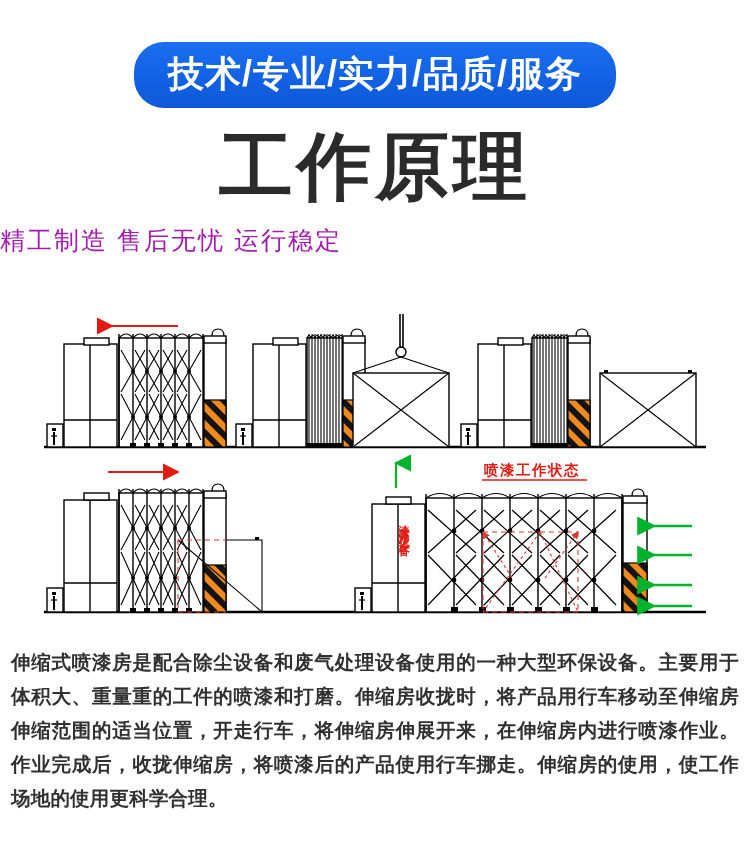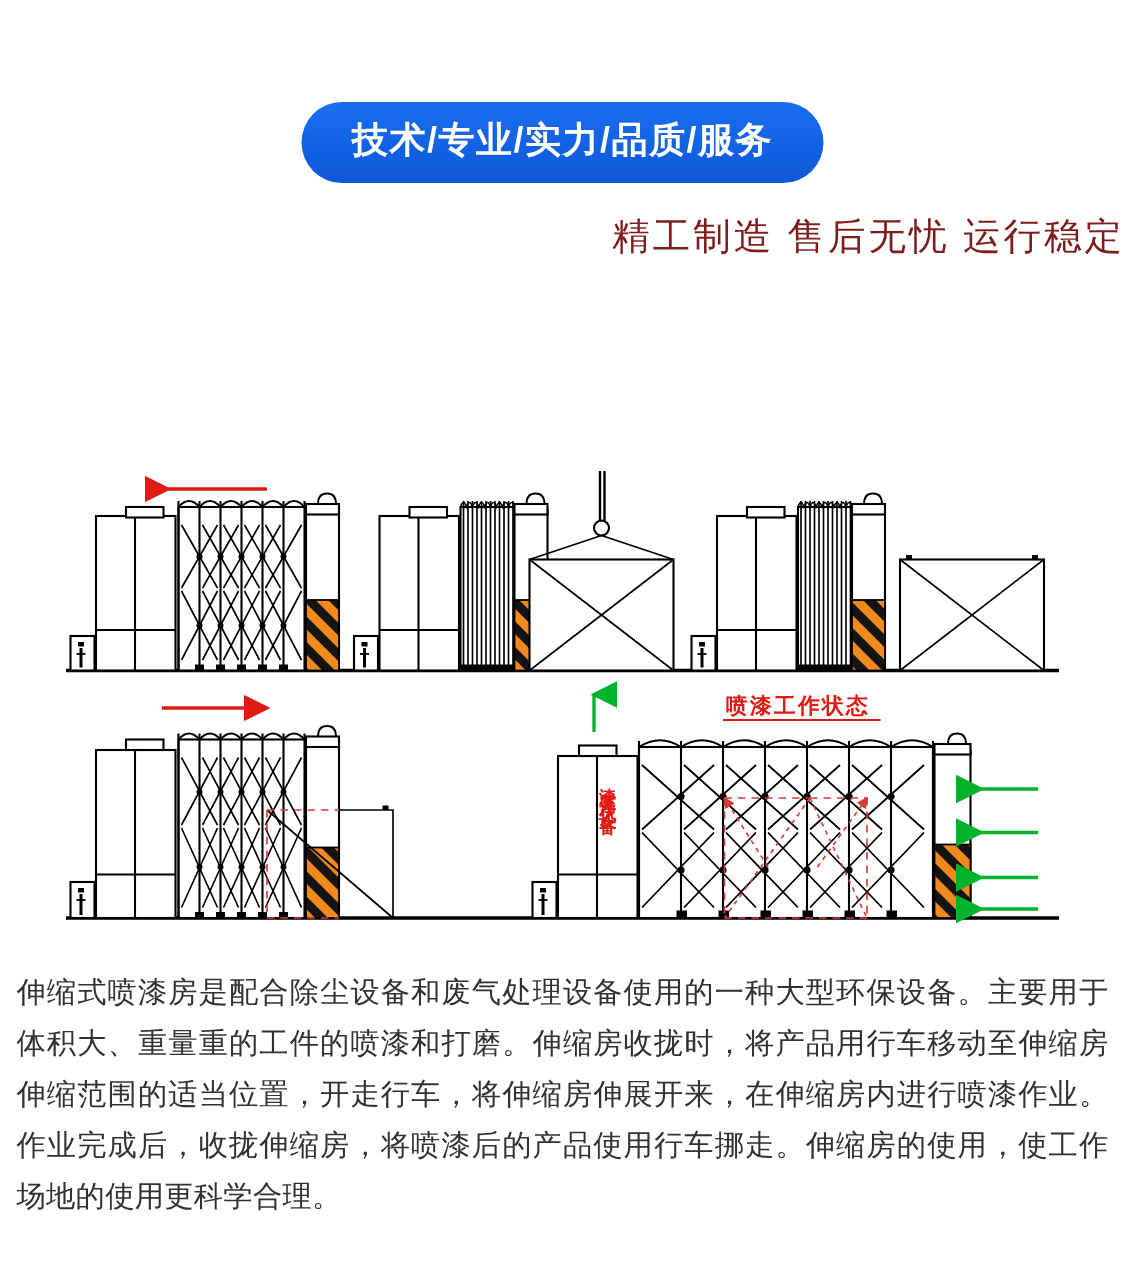--- a/index.html
+++ b/index.html
@@ -23,14 +23,13 @@
     display: inline-block;
     background: linear-gradient(180deg, #1a6ef0 0%, #0d58d8 100%);
     color: #ffffff;
-    font-size: 24px;
+    font-size: 36px;
     font-weight: 600;
     letter-spacing: 1px;
     line-height: 1;
     padding: 14px 34px 16px 34px;
     border-radius: 30px;
     white-space: nowrap;
-    margin-top: 26px;
   }
   .main-title {
     margin-top: 22px;

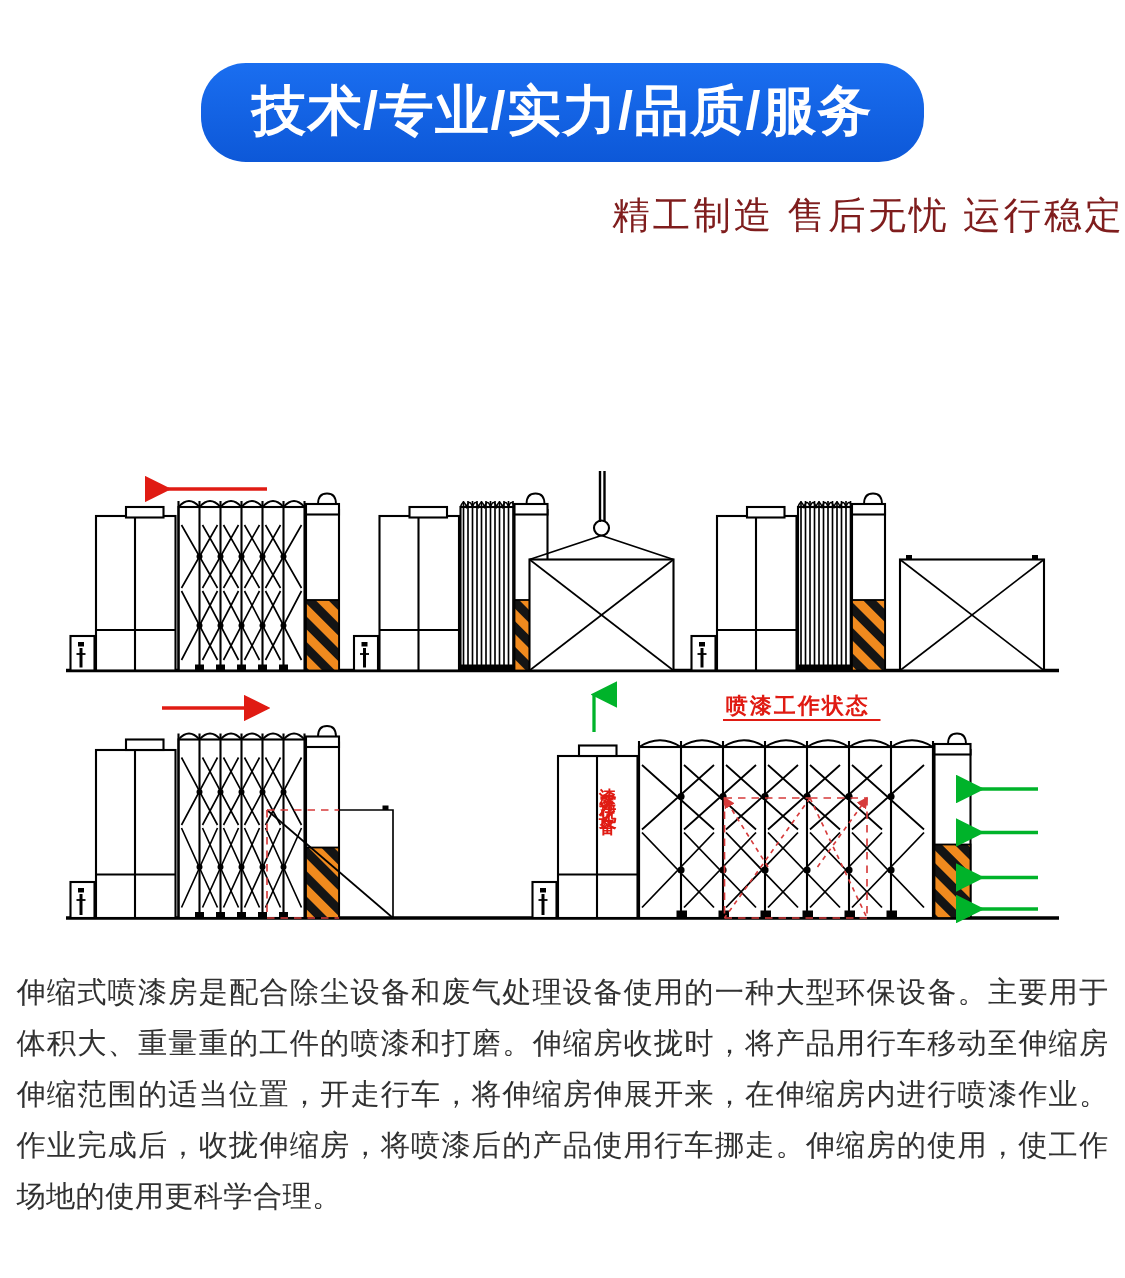--- a/index.html
+++ b/index.html
@@ -77,6 +77,7 @@
 
 <div class="header">
   <div class="badge">技术/专业/实力/品质/服务</div>
+  <div class="main-title">工作原理</div>
   <div class="sub-title">精工制造 售后无忧 运行稳定</div>
 </div>
 

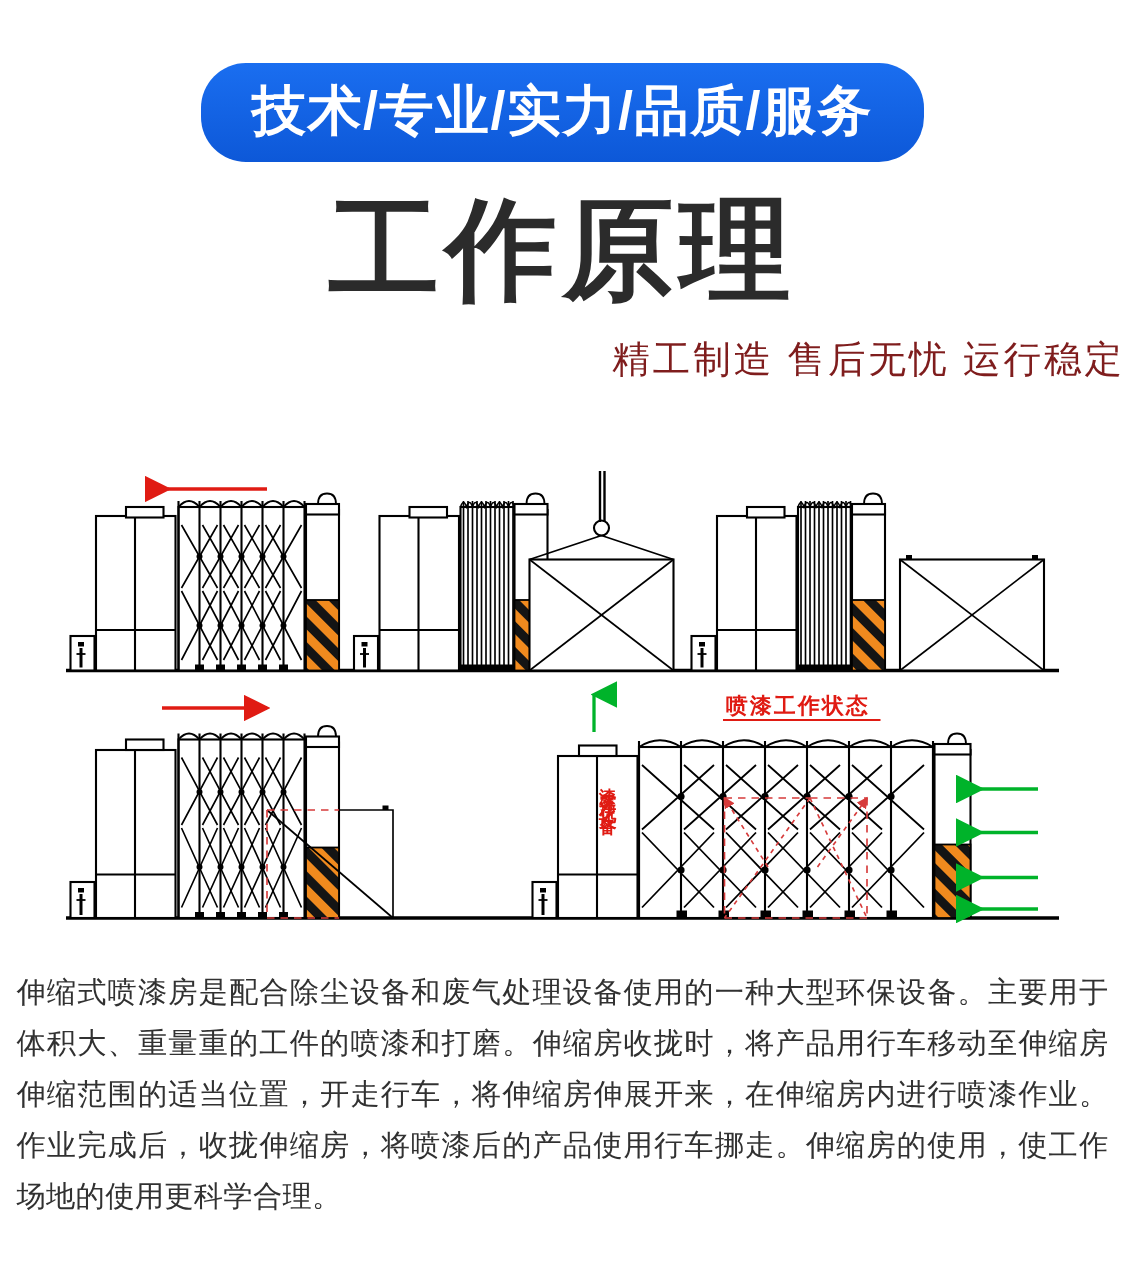--- a/index.html
+++ b/index.html
@@ -43,10 +43,10 @@
   .sub-title {
     margin-top: 24px;
     font-size: 25px;
-    color: #7f1d1d;
+    color: #a21caf;
     letter-spacing: 2px;
     line-height: 1;
-    text-align: right;
+    text-align: left;
   }
 
   

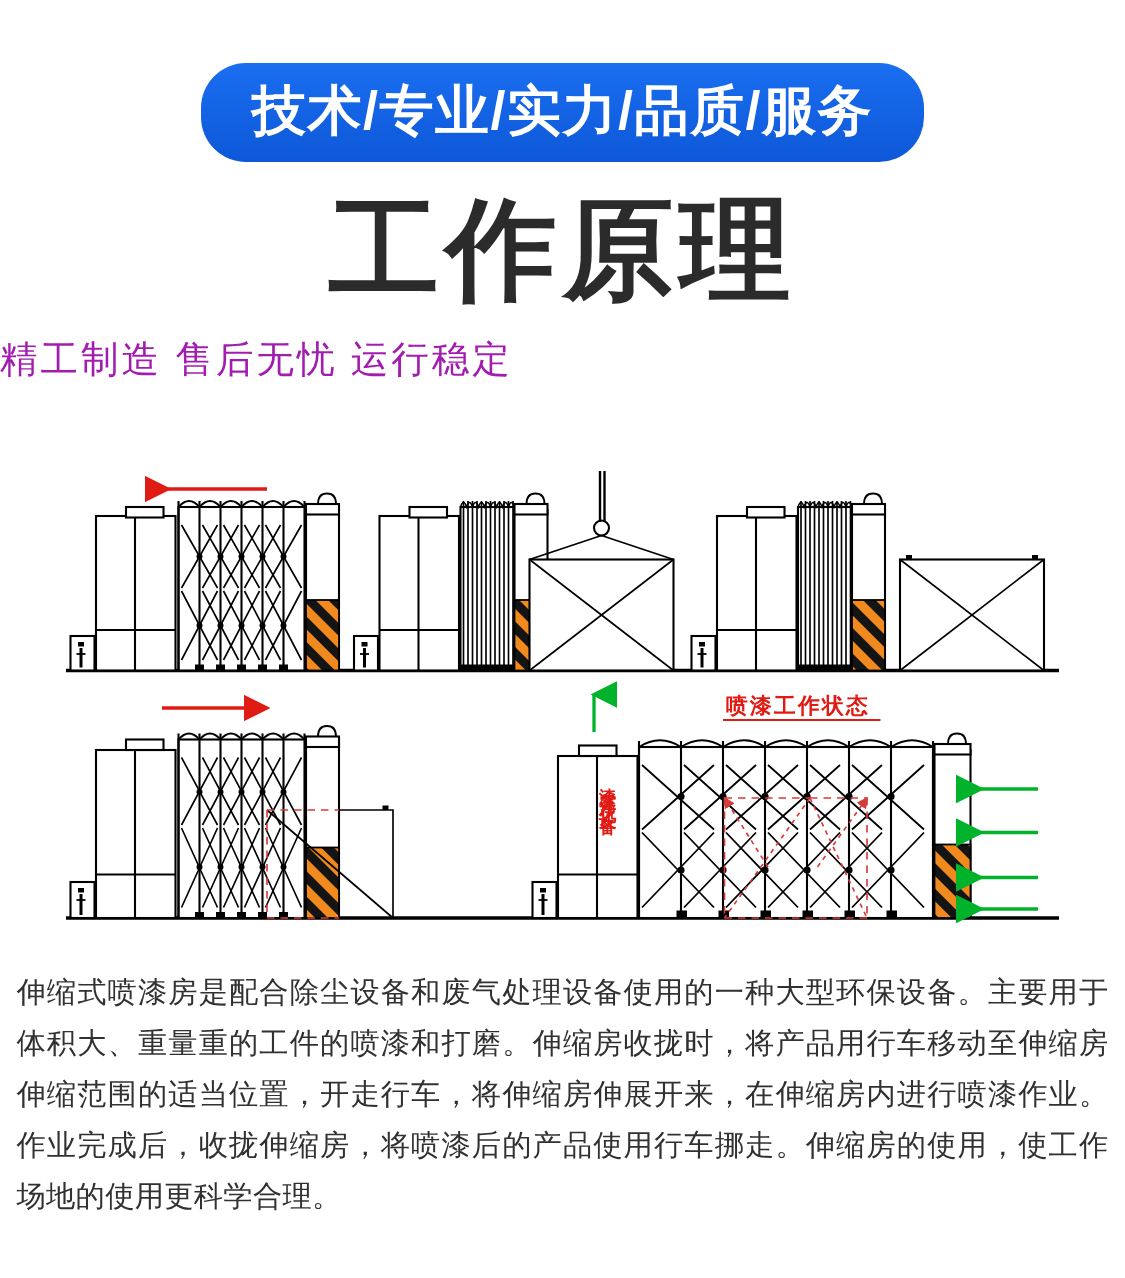--- a/index.html
+++ b/index.html
@@ -70,6 +70,7 @@
     color: #313131;
     text-align: justify;
     letter-spacing: 0.2px;
+    font-weight: bold;
   }
 </style>
 </head>

